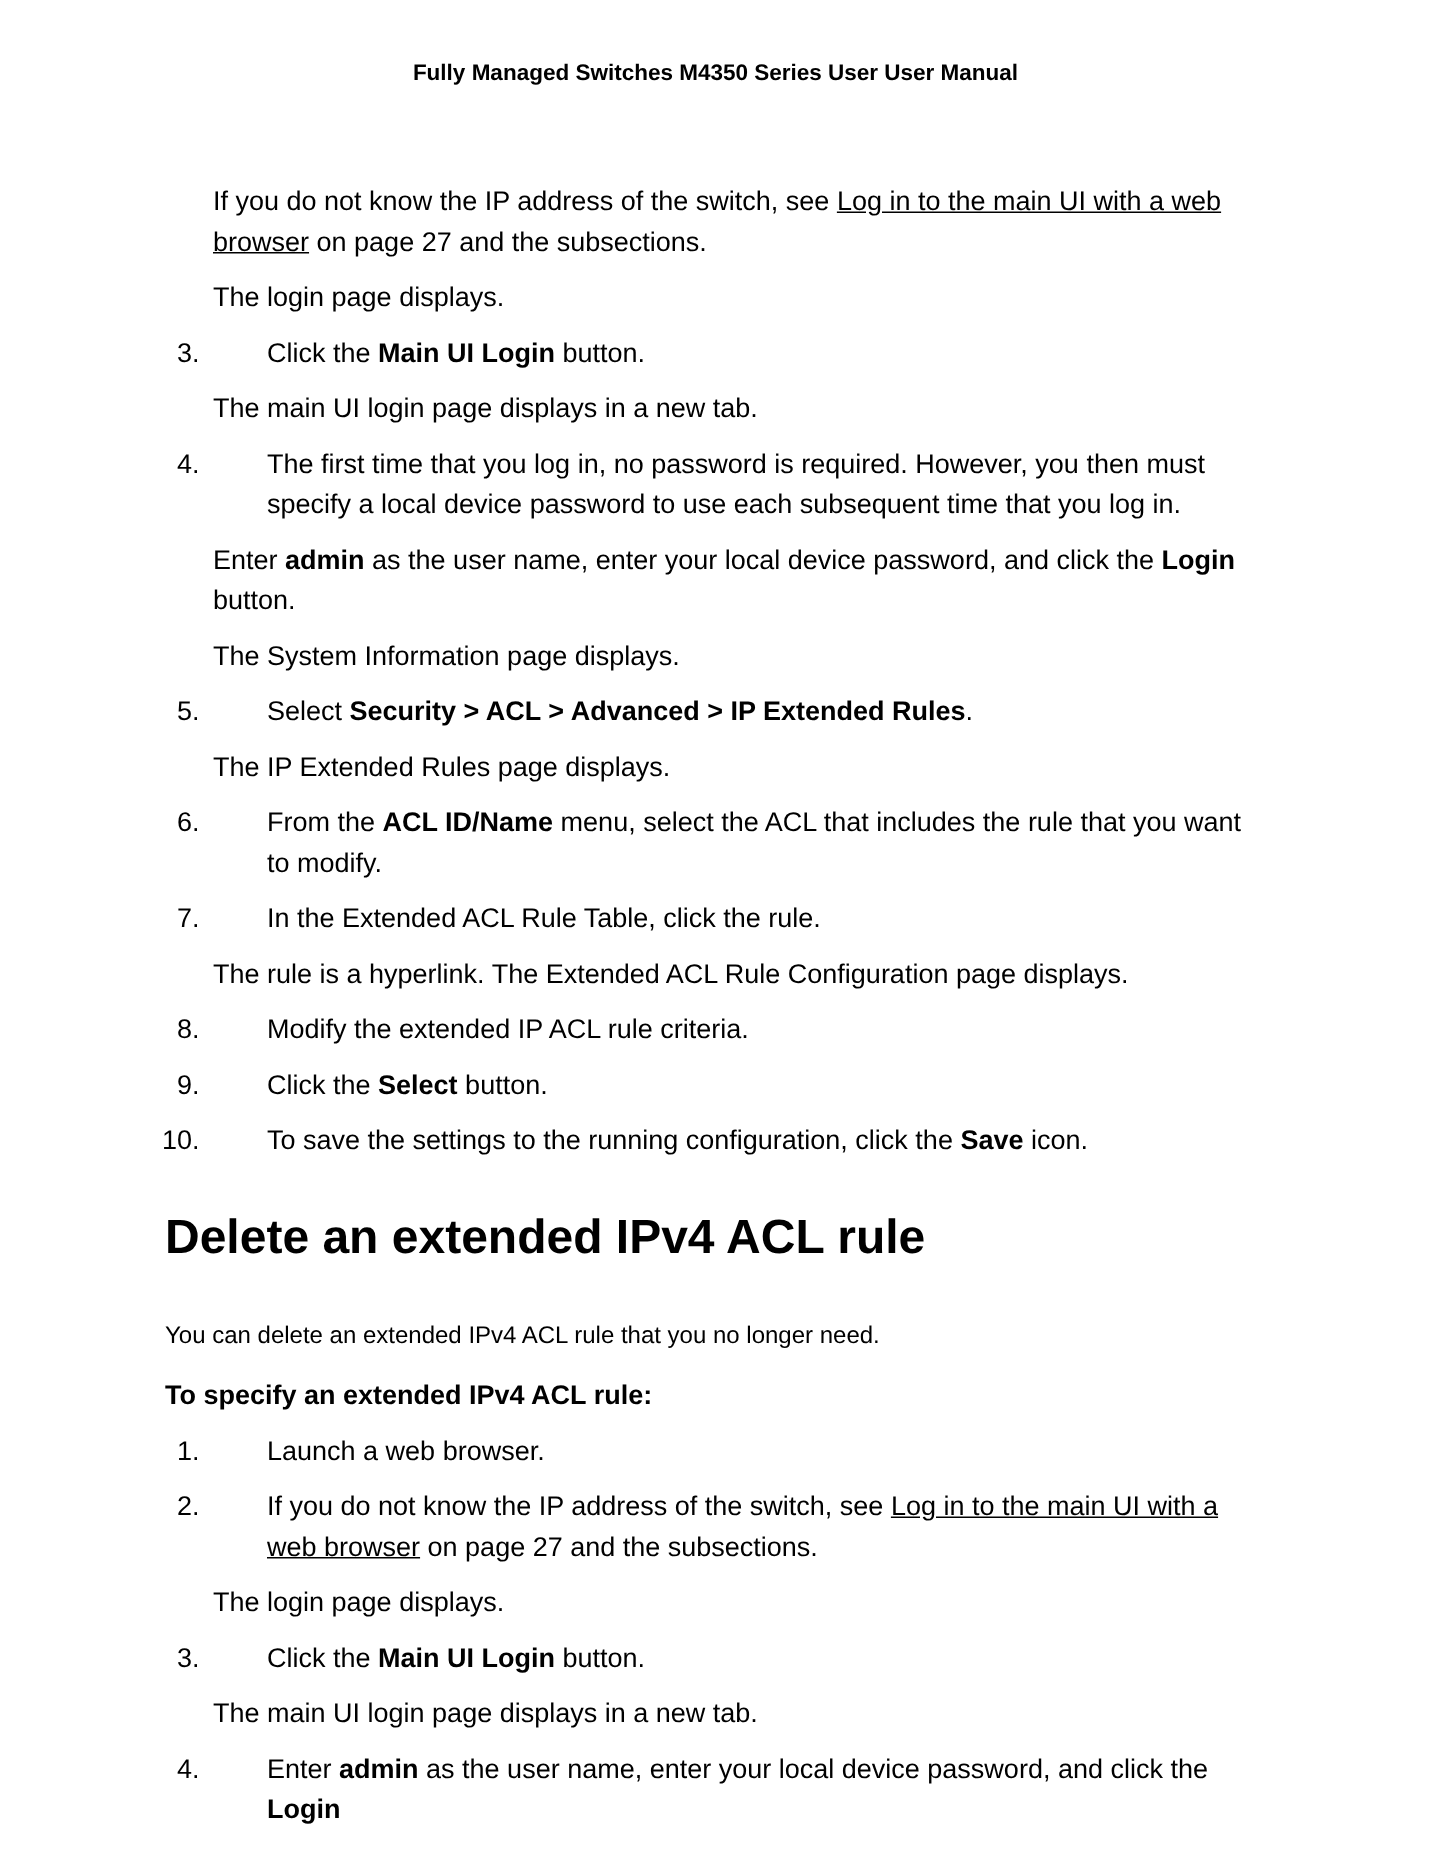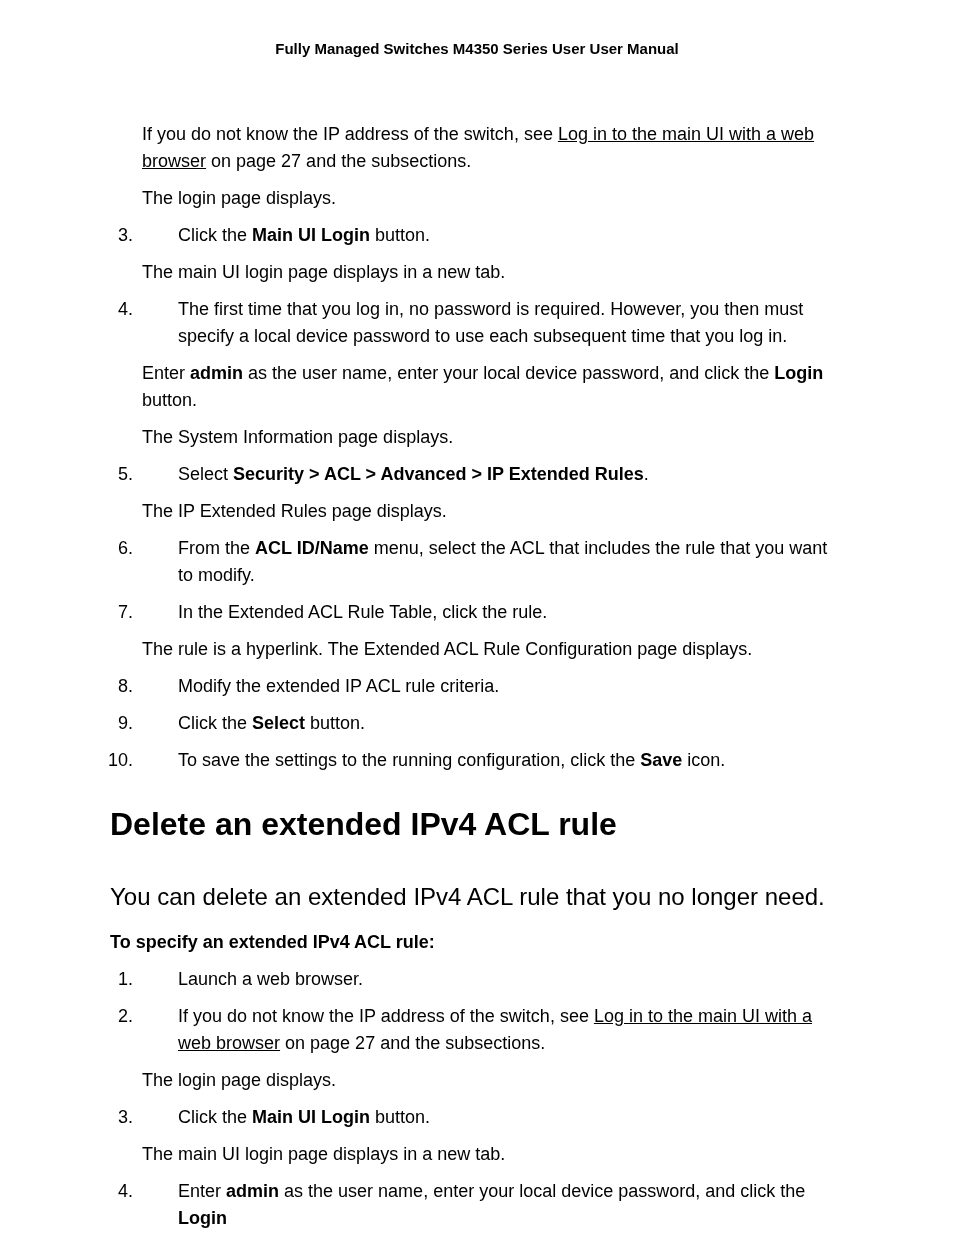--- a/index.html
+++ b/index.html
@@ -53,7 +53,7 @@
     margin: 26px 0 31px 0;
   }
   .intro-para {
-    font-size: 24px;
+    font-size: 16px;
     margin: 0 0 14px 0;
   }
   .sub-heading {

